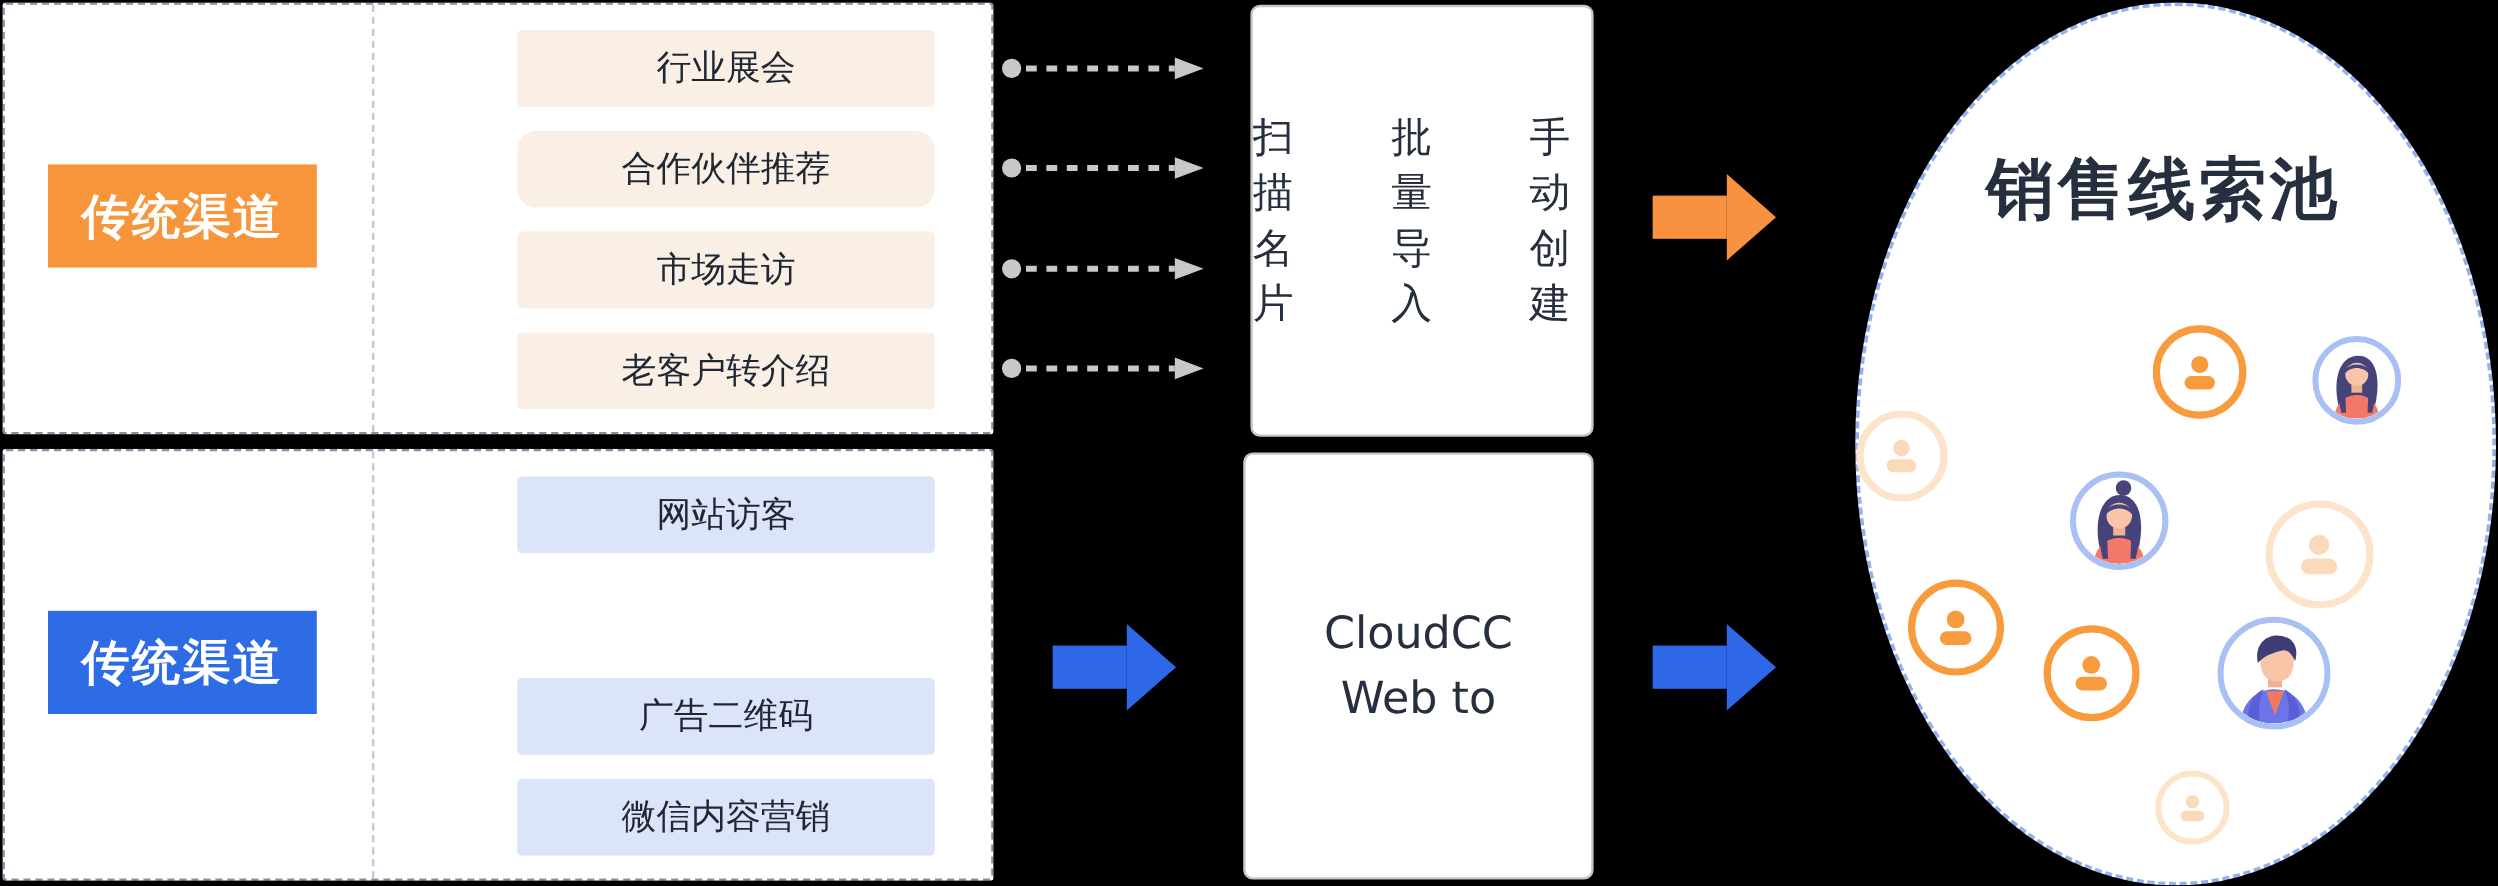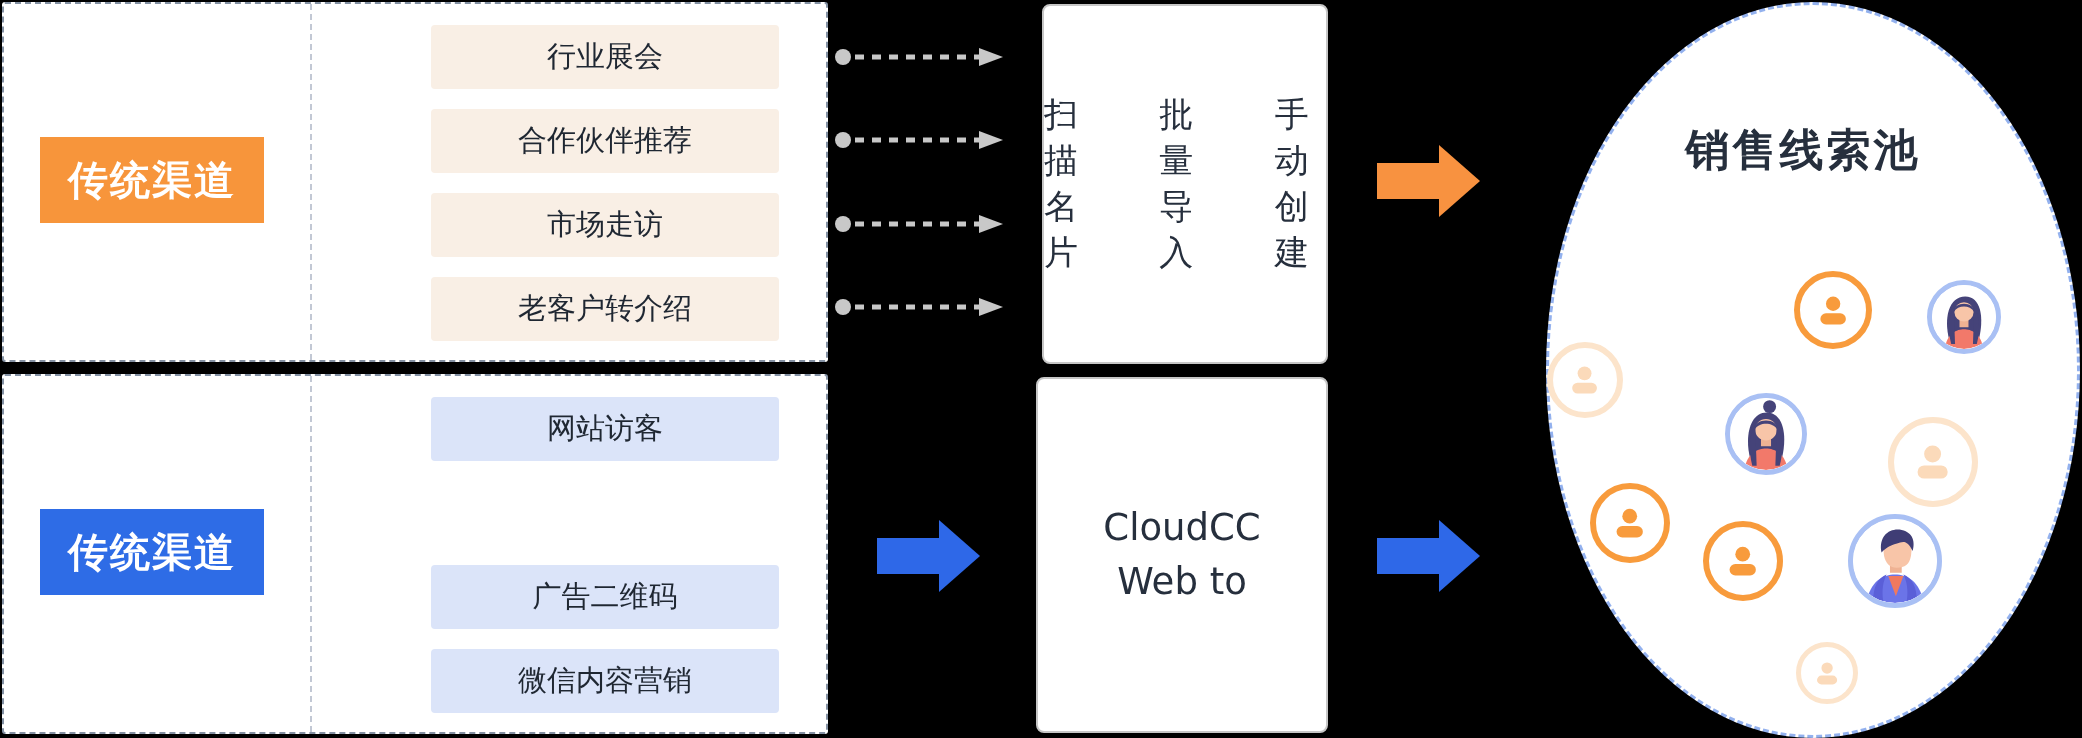--- a/index.html
+++ b/index.html
@@ -23,7 +23,7 @@
         font-size:29px;color:#1f2732;}
   .panel.top .item{background:#f9efe5;}
   .panel.bottom .item{background:#dbe4f9;}
-  .i0{top:21px;} .i1{top:105px;} .i2{top:189px;} .i3{top:273px;}
+  .i0{top:21px;} .i1{top:105px;border-radius:16px;} .i2{top:189px;} .i3{top:273px;}
 
   
   .dash-arrow{position:absolute;left:833px;width:172px;height:22px;}

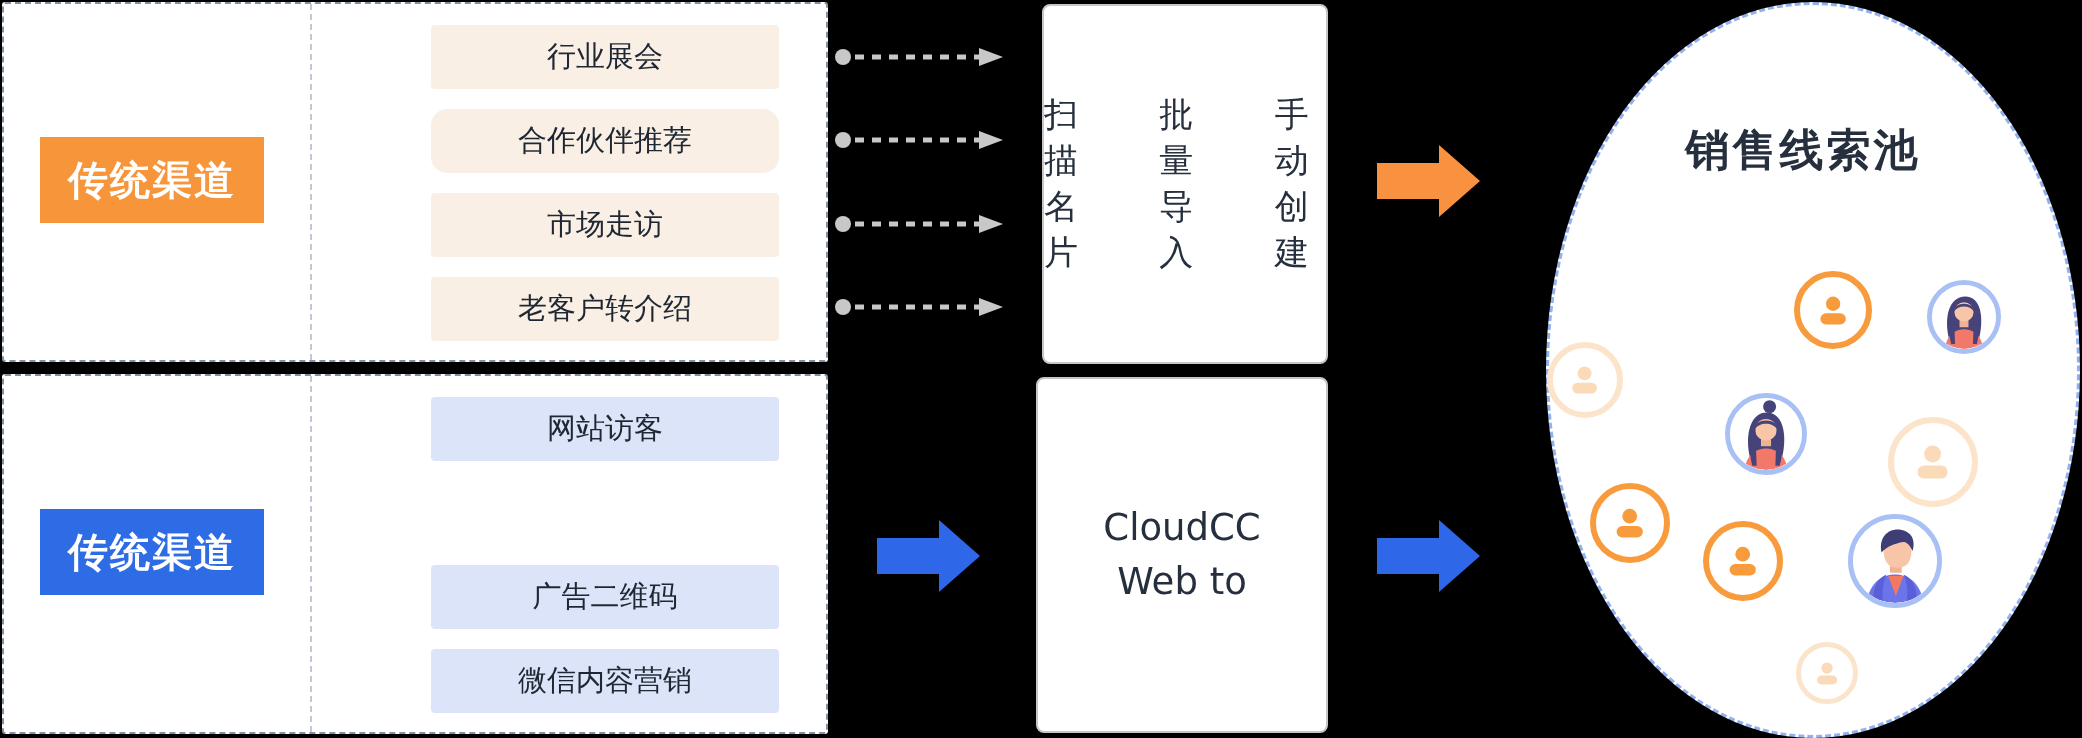--- a/index.html
+++ b/index.html
@@ -49,7 +49,7 @@
   .pool{position:absolute;left:1546px;top:2px;width:528px;height:730px;
         background:#fff;border:3px dashed #93b1ee;border-radius:50%;}
   .pool-title{position:absolute;left:0;right:20px;top:116px;text-align:center;
-        font-size:44px;font-weight:bold;color:#262f3d;letter-spacing:3px;}
+        font-size:56px;font-weight:bold;color:#262f3d;letter-spacing:3px;}
 
   
   .ring{position:absolute;border-radius:50%;background:#fff;box-sizing:border-box;

